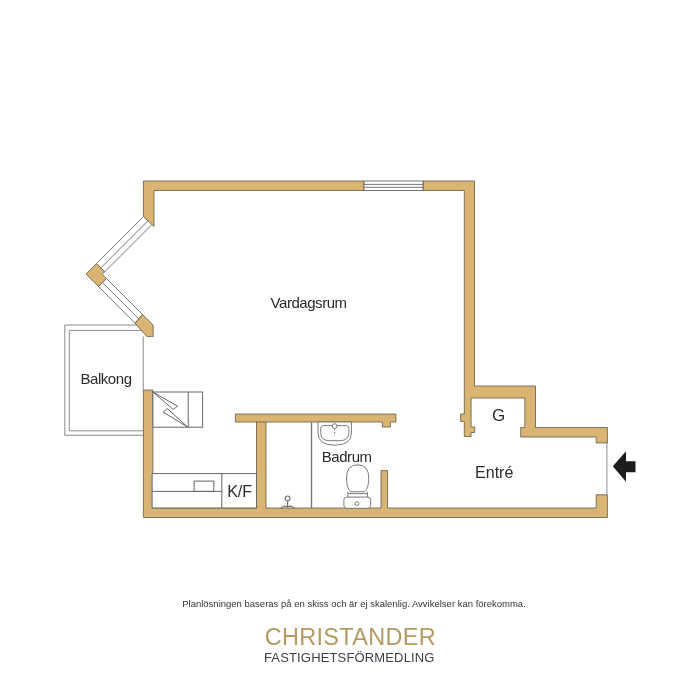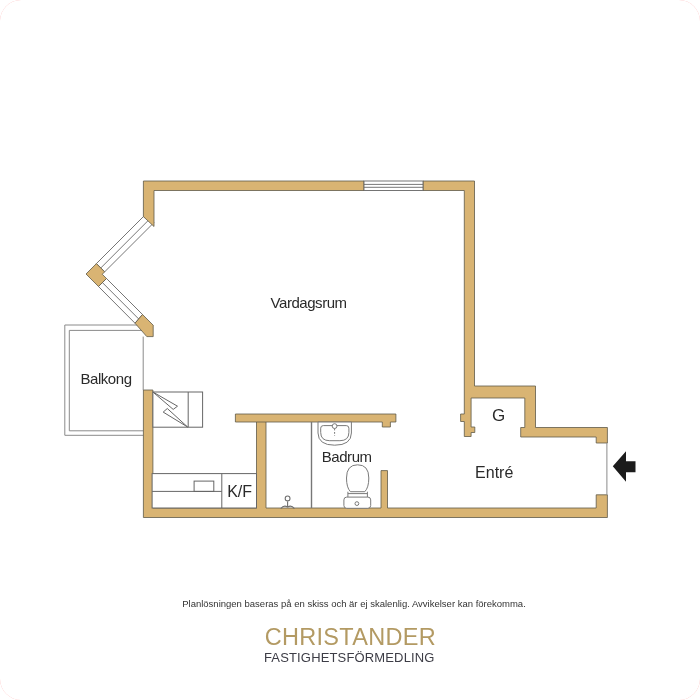--- a/index.html
+++ b/index.html
@@ -3,7 +3,7 @@
 <meta charset="utf-8">
 <style>
   html,body{margin:0;padding:0;background:#ffffff;}
-  .page{width:700px;height:700px;position:relative;background:#fca5a5;overflow:hidden;border-radius:21px;}
+  .page{width:700px;height:700px;position:relative;background:#fca5a5;overflow:hidden;}
   text{font-family:"Liberation Sans",sans-serif;}
 </style>
 </head>

